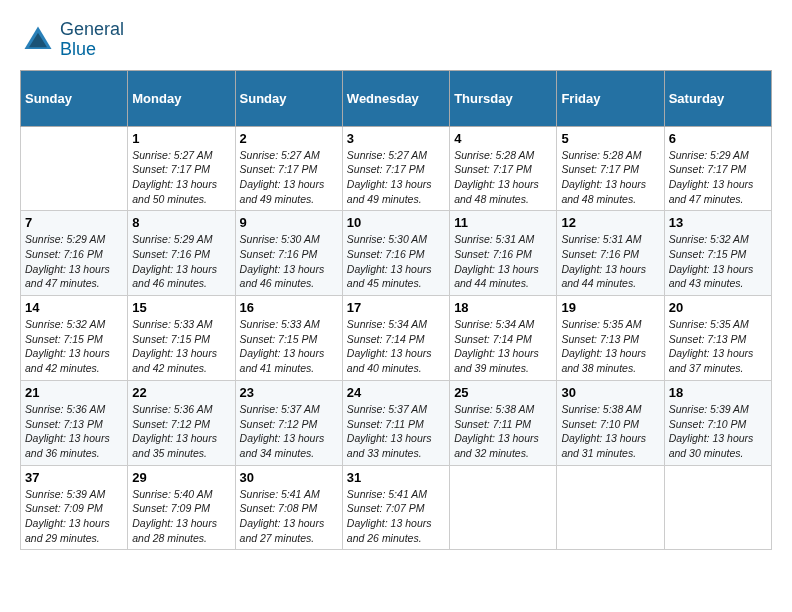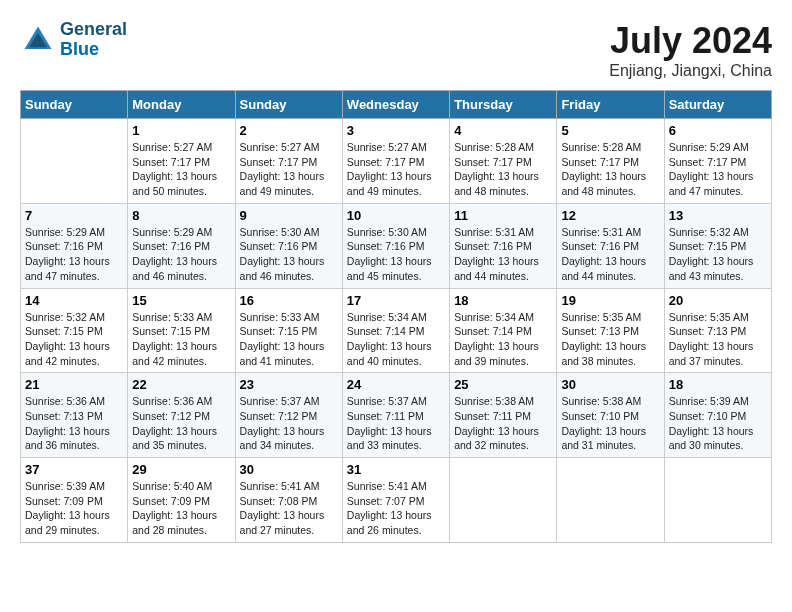--- a/index.html
+++ b/index.html
@@ -23,7 +23,7 @@
     }
     .logo-text {
       font-size: 18px;
-      font-weight: bold;
+      font-weight: normal;
       color: #1a5276;
       line-height: 1.1;
     }

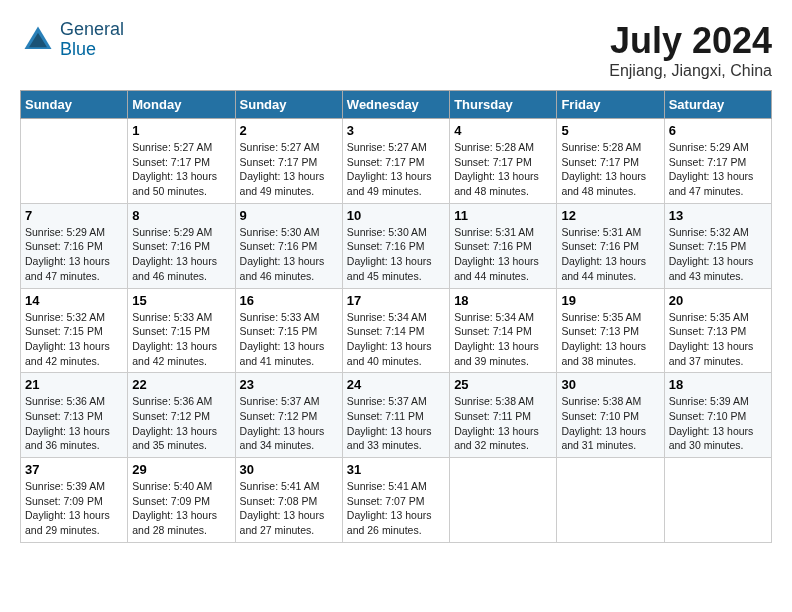--- a/index.html
+++ b/index.html
@@ -100,10 +100,6 @@
       <div><span style="color:#0369a1;">Blue</span></div>
     </div>
   </div>
-  <div class="title-section">
-    <div class="month-title">July 2024</div>
-    <div class="location-title">Enjiang, Jiangxi, China</div>
-  </div>
 </div>
 
 <table>

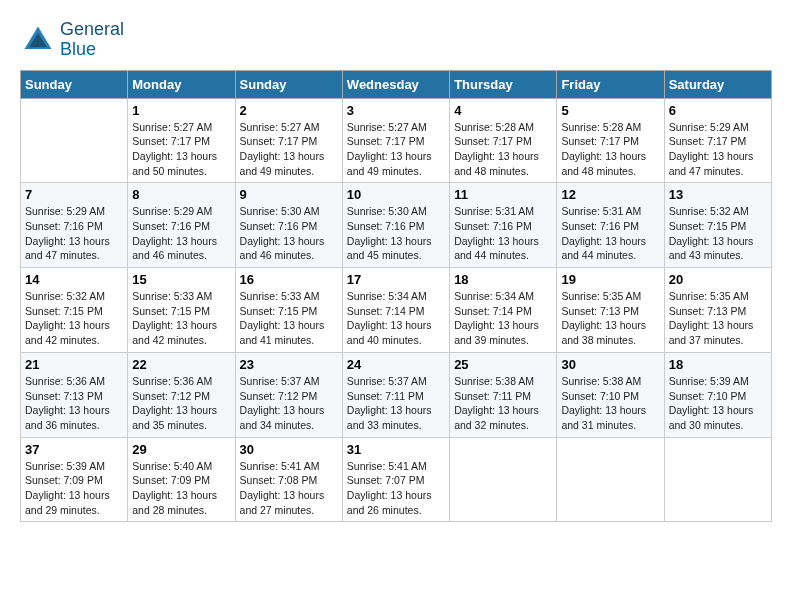--- a/index.html
+++ b/index.html
@@ -53,7 +53,7 @@
       color: #fff;
     }
     thead th {
-      padding: 6px 4px;
+      padding: 20px 4px;
       font-size: 13px;
       font-weight: bold;
       border: 1px solid #aaa;

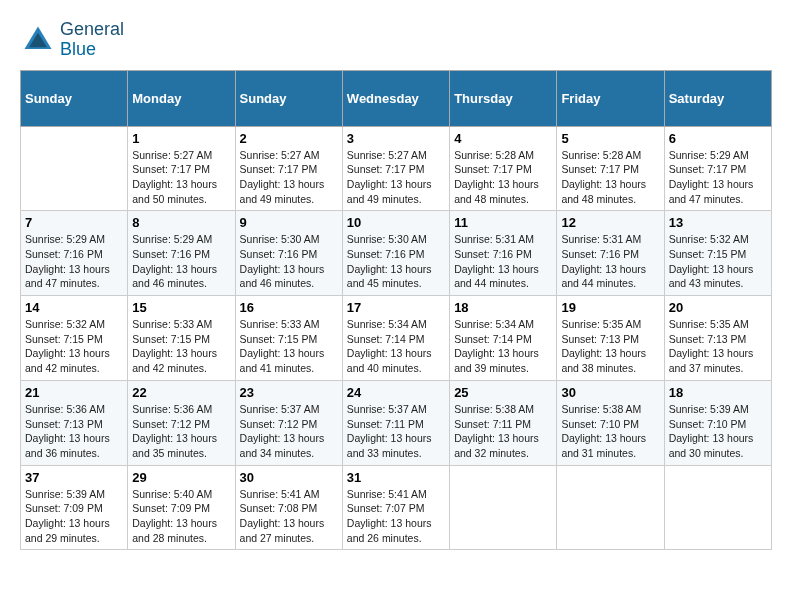--- a/index.html
+++ b/index.html
@@ -75,6 +75,7 @@
       font-size: 10.5px;
       color: #222;
       line-height: 1.4;
+      font-style: italic;
     }
     tbody tr:nth-child(even) td {
       background-color: #f5f8fa;

